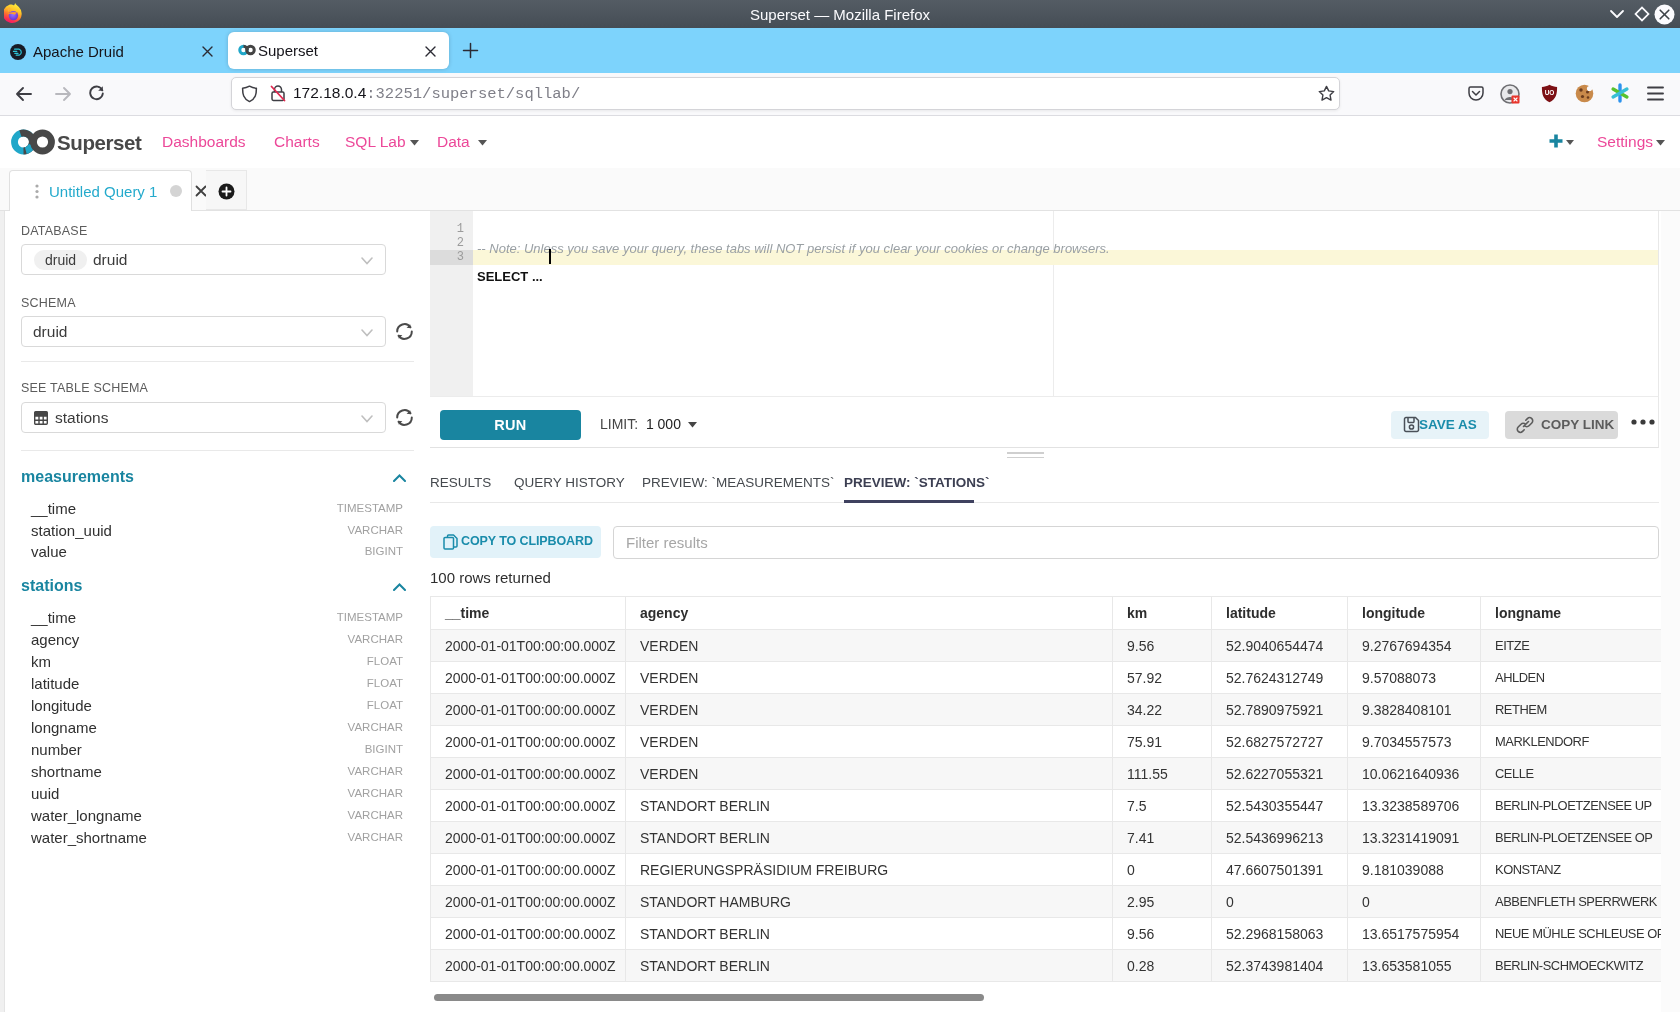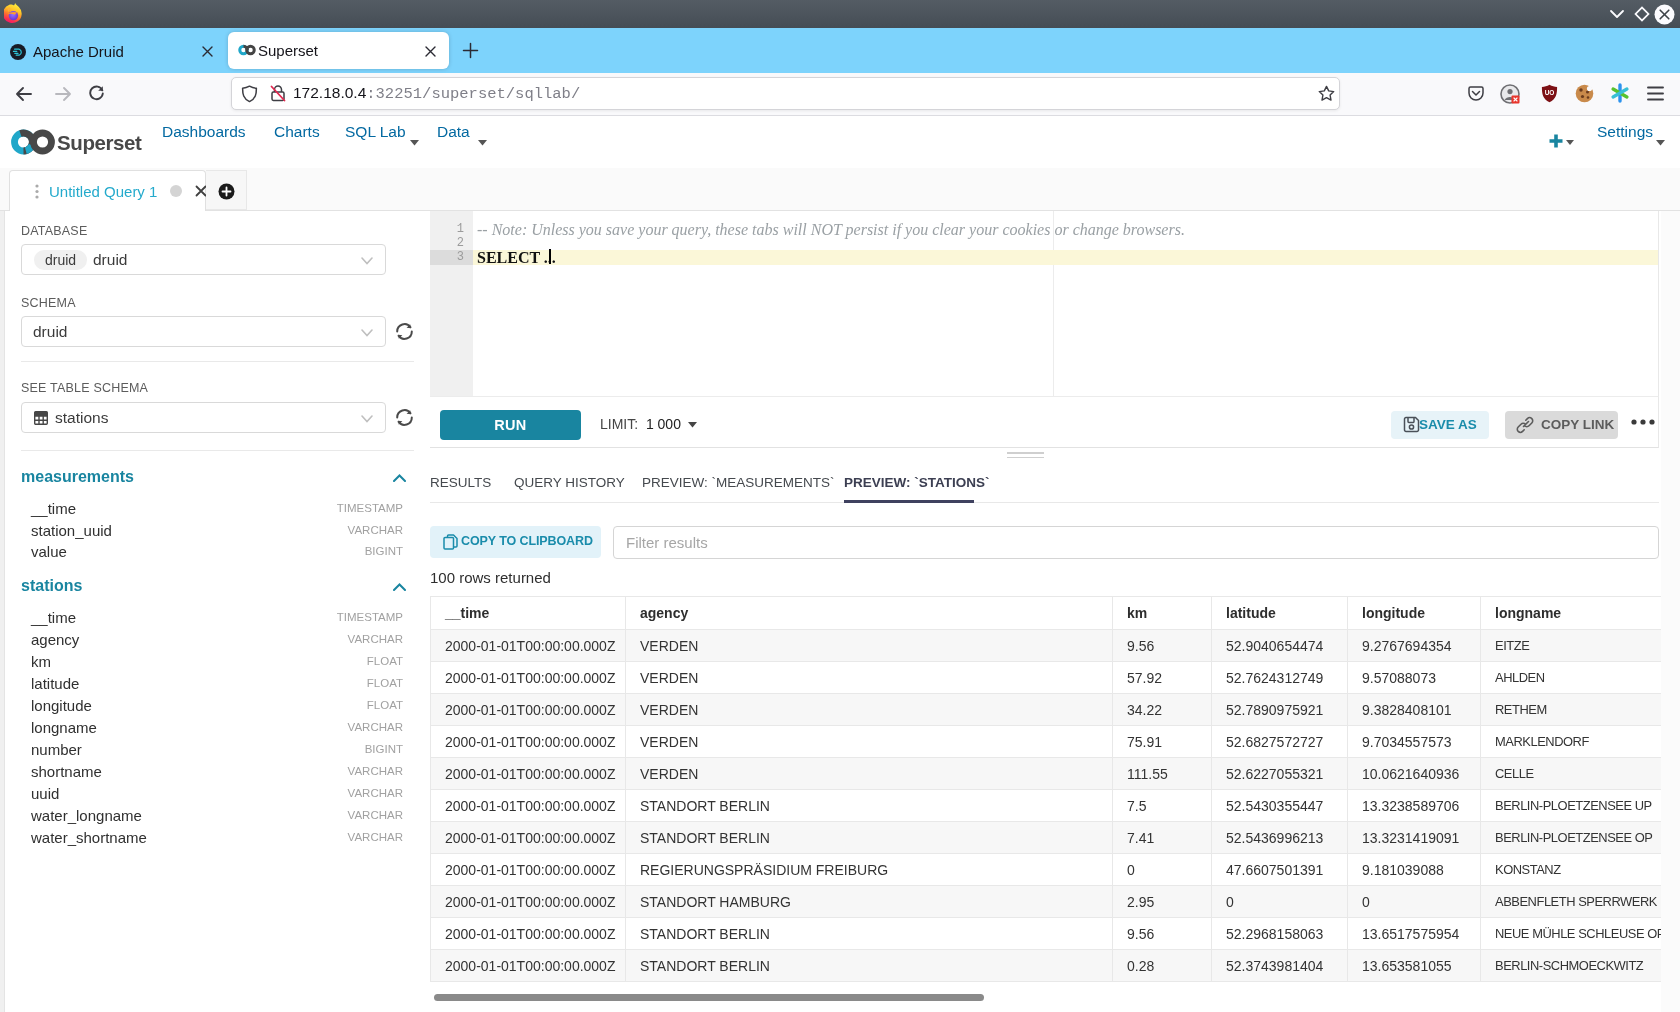--- a/index.html
+++ b/index.html
@@ -101,6 +101,7 @@
     <path d="M3.2 12.2 Q7.5 9.2 13.2 10.4 Q11.3 11.6 10.9 12.8 Q6.8 11.2 3.2 12.2Z" fill="#ff9b2c"></path>
     <path d="M5 4.5 C3.7 6.6 3.6 8.4 4.2 10.2 C4.5 8.3 5.6 7.5 6.8 7 C6.2 6.2 5.4 5.4 5 4.5Z" fill="#ffb13d"></path>
   </svg>
+  <div class="abs" id="titletext">Superset — Mozilla Firefox</div>
 
   <svg class="abs" style="left:1609px;top:8px;" width="16" height="12" viewBox="0 0 16 12">
     <path d="M2 3 L8 9 L14 3" stroke="#fbfbfe" stroke-width="1.8" fill="none" stroke-linecap="round" stroke-linejoin="round"></path>

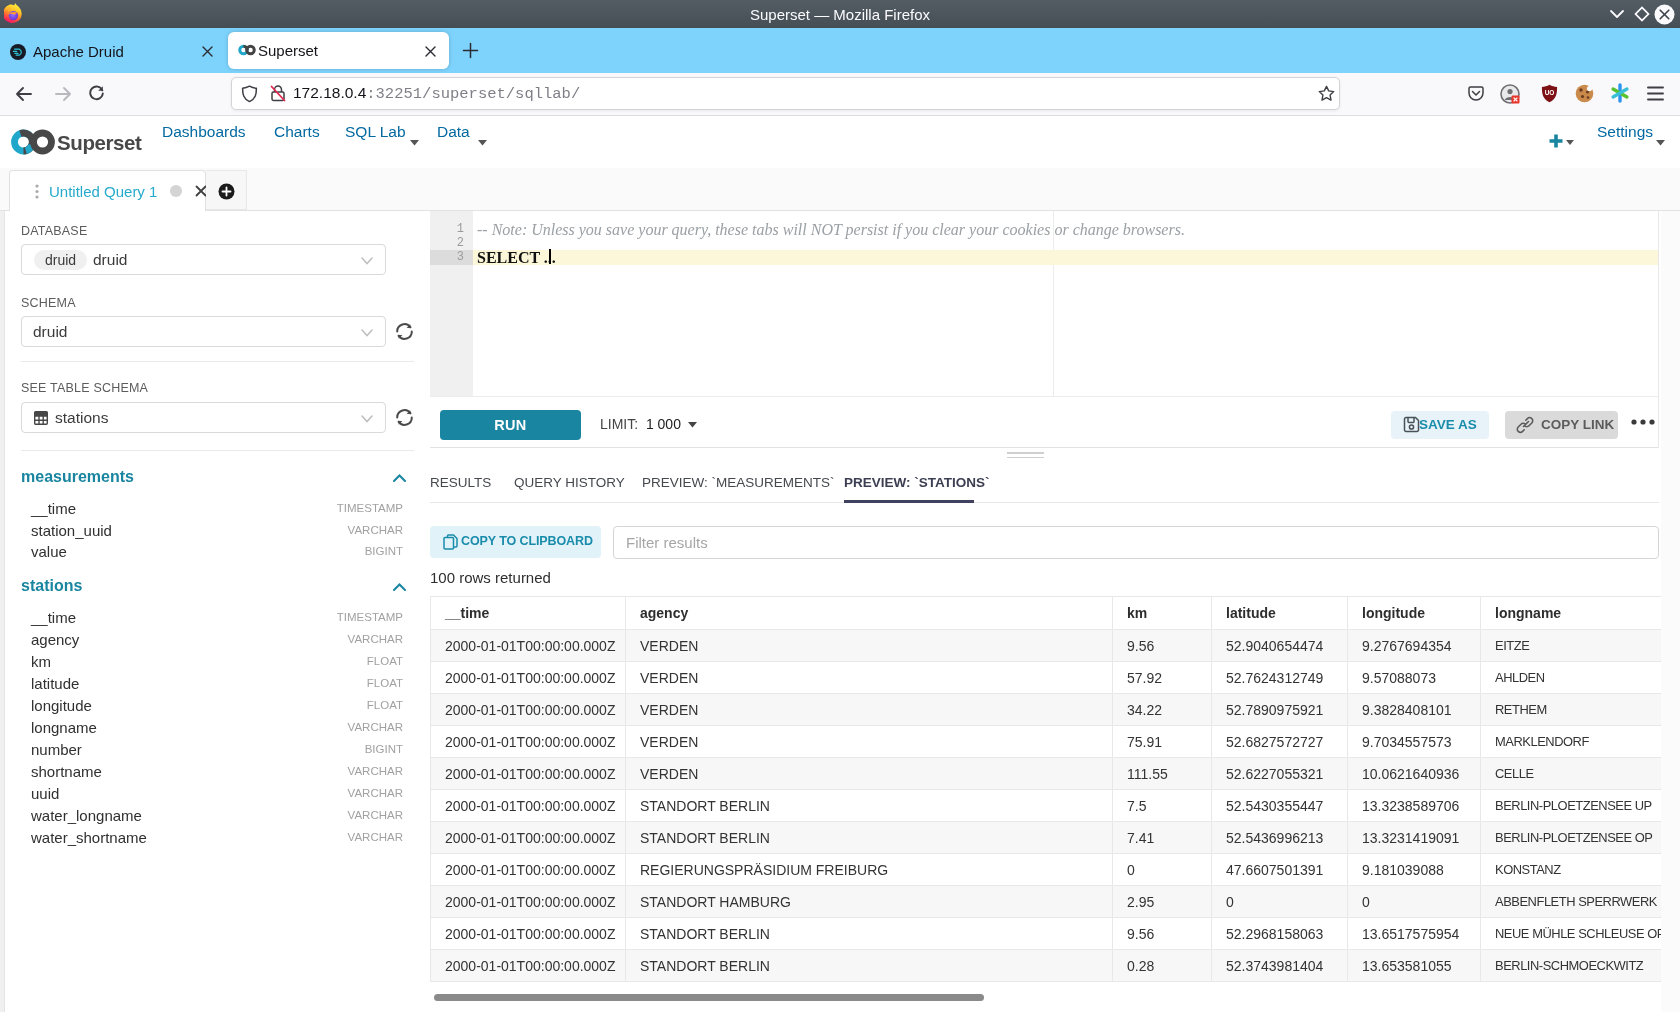--- a/index.html
+++ b/index.html
@@ -26,7 +26,7 @@
 
   
   #ssheader { left:0; top:116px; width:1680px; height:52px; background:#fff; }
-  .navitem { font-size:15.5px; color:#0369a1; top:7px; }
+  .navitem { font-size:15.5px; color:#ec4899; top:17px; }
 
   
   #qtabrow { left:0; top:168px; width:1680px; height:43px; background:#fafafa;

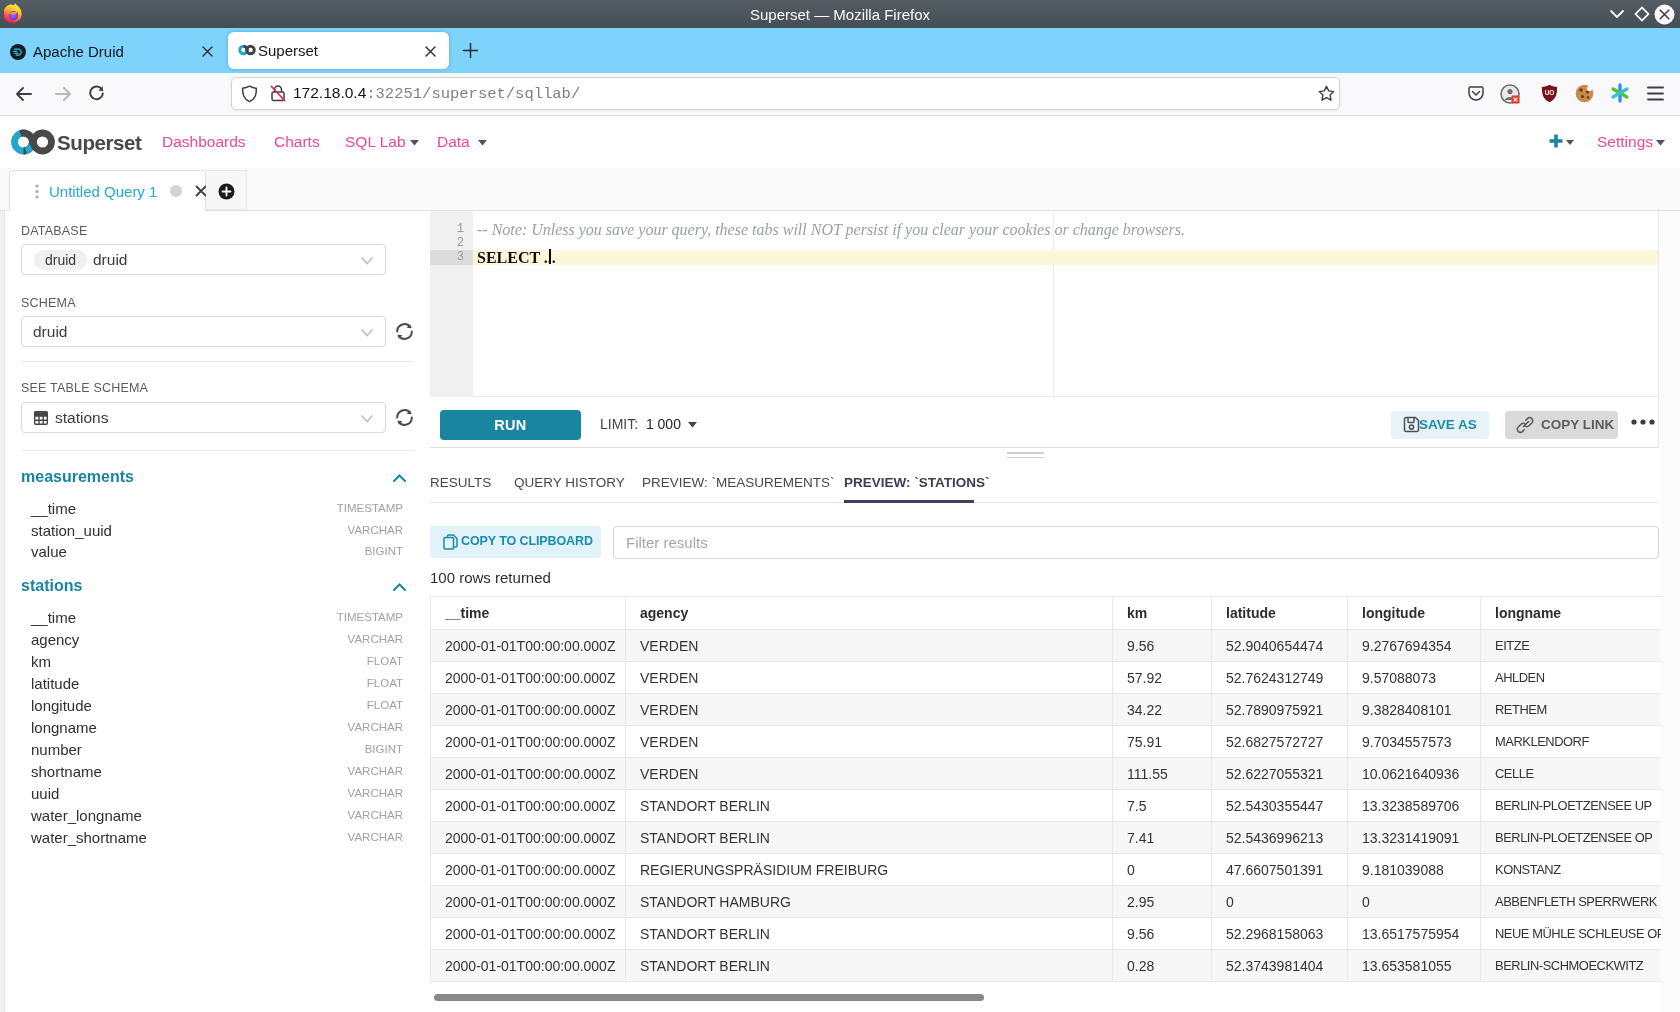--- a/index.html
+++ b/index.html
@@ -31,7 +31,7 @@
   
   #qtabrow { left:0; top:168px; width:1680px; height:43px; background:#fafafa;
     border-bottom:1px solid #e2e2e2; }
-  #qtab { left:9px; top:2px; width:197px; height:41px; background:#fff;
+  #qtab { left:9px; top:2px; width:183px; height:41px; background:#fff;
     border:1px solid #e0e0e0; border-bottom:none; border-radius:4px 4px 0 0; }
   #qtabadd { left:206px; top:2px; width:41px; height:40px; background:#f7f7f7;
     border:1px solid #e8e8e8; border-left:none; }

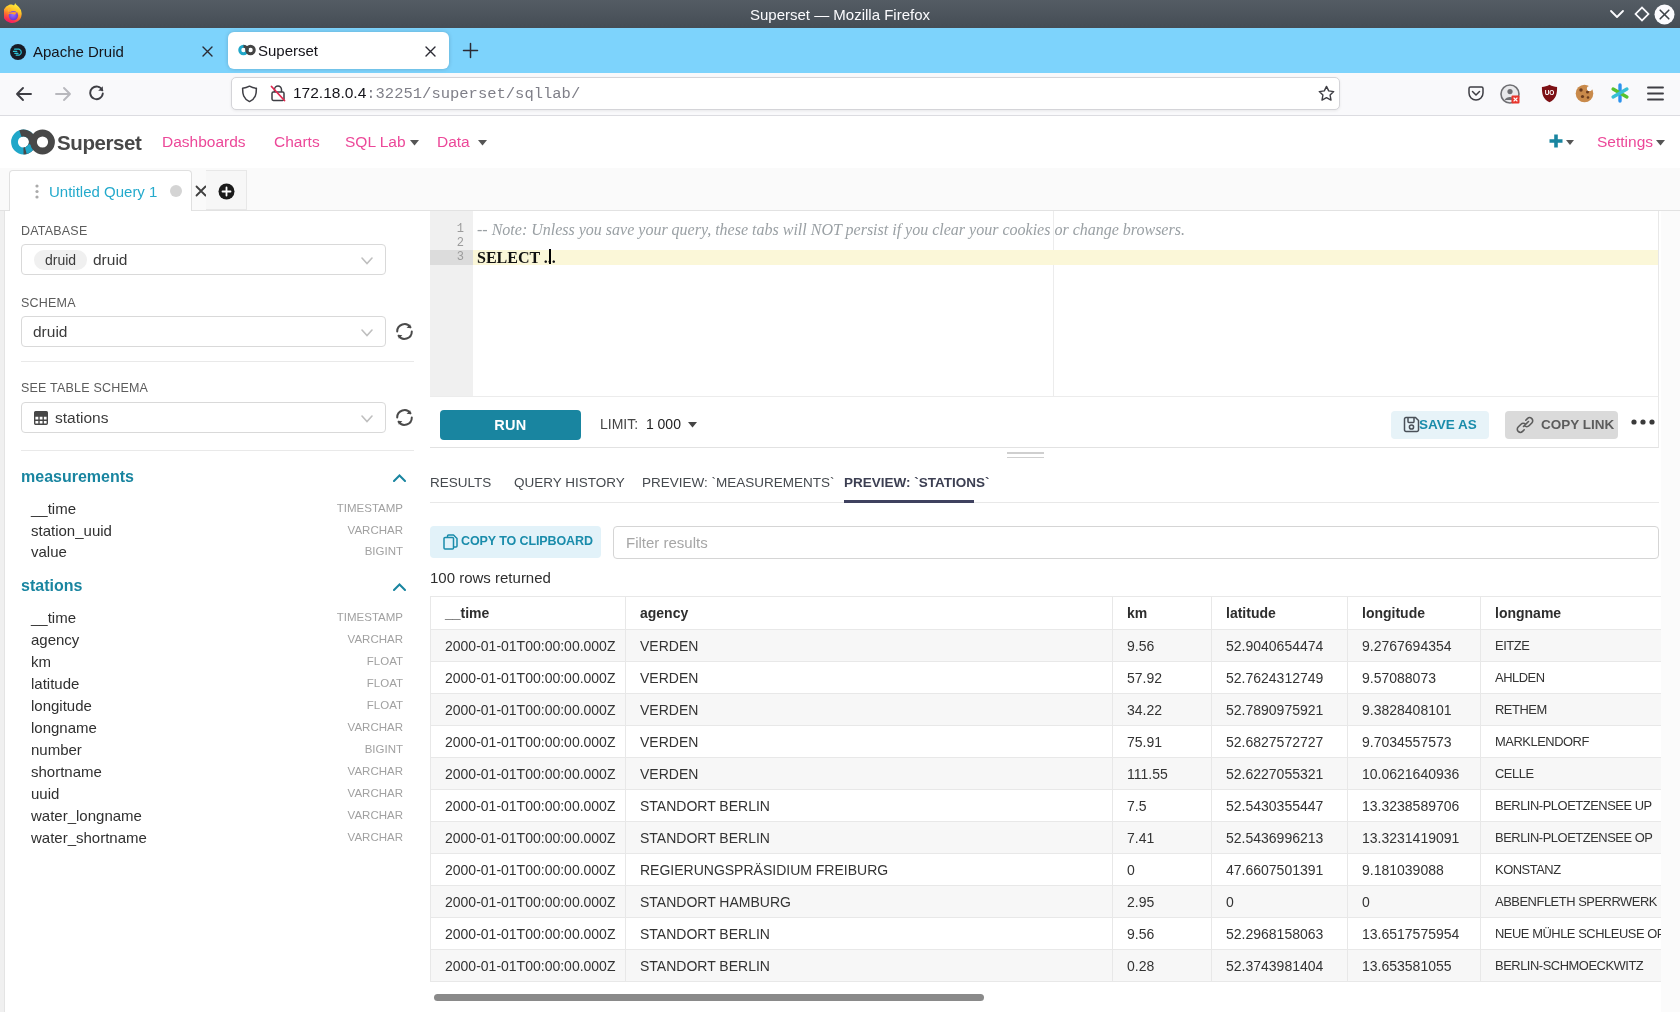--- a/index.html
+++ b/index.html
@@ -47,7 +47,7 @@
   .coltype { font-size:11.5px; color:#a1a1a1; }
   .lnum { width:34px; text-align:right; font-family:"Liberation Mono",monospace;
     font-size:12px; color:#9b9b9b; }
-  .edline { font-family:Liberation Serif, serif; font-size:16px; white-space:pre; }
+  .edline { font-family:Liberation Sans, sans-serif; font-size:13px; white-space:pre;margin-top:20px; }
 
   
   #edtoolbar { left:430px; top:396px; width:1229px; height:52px; background:#fff;

